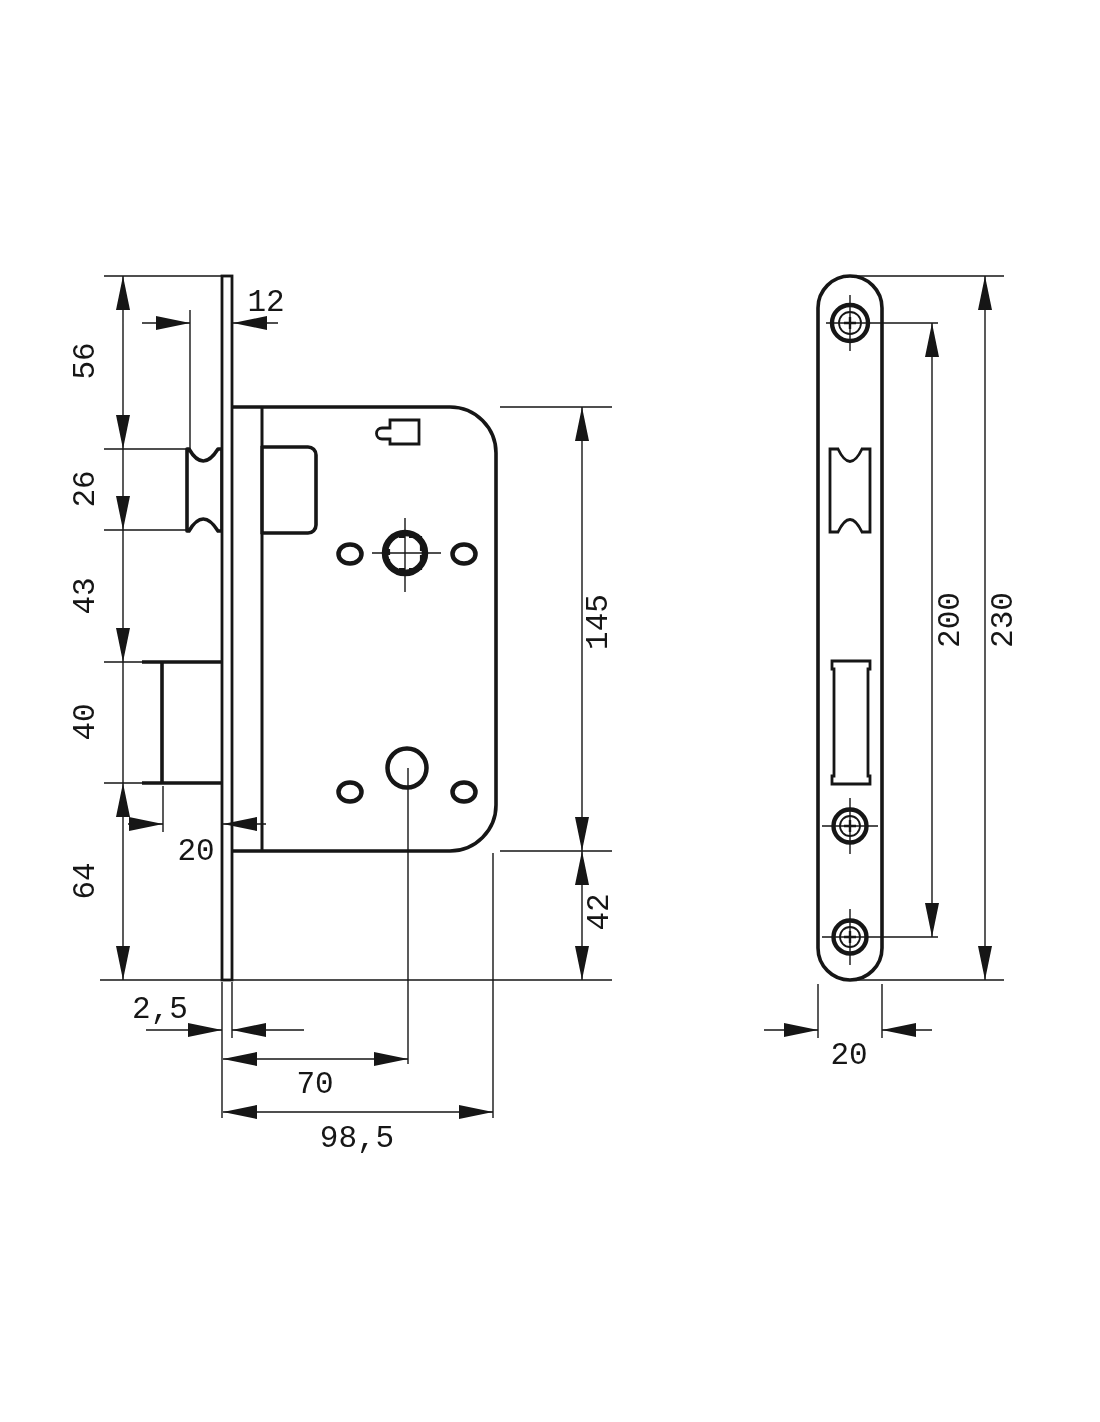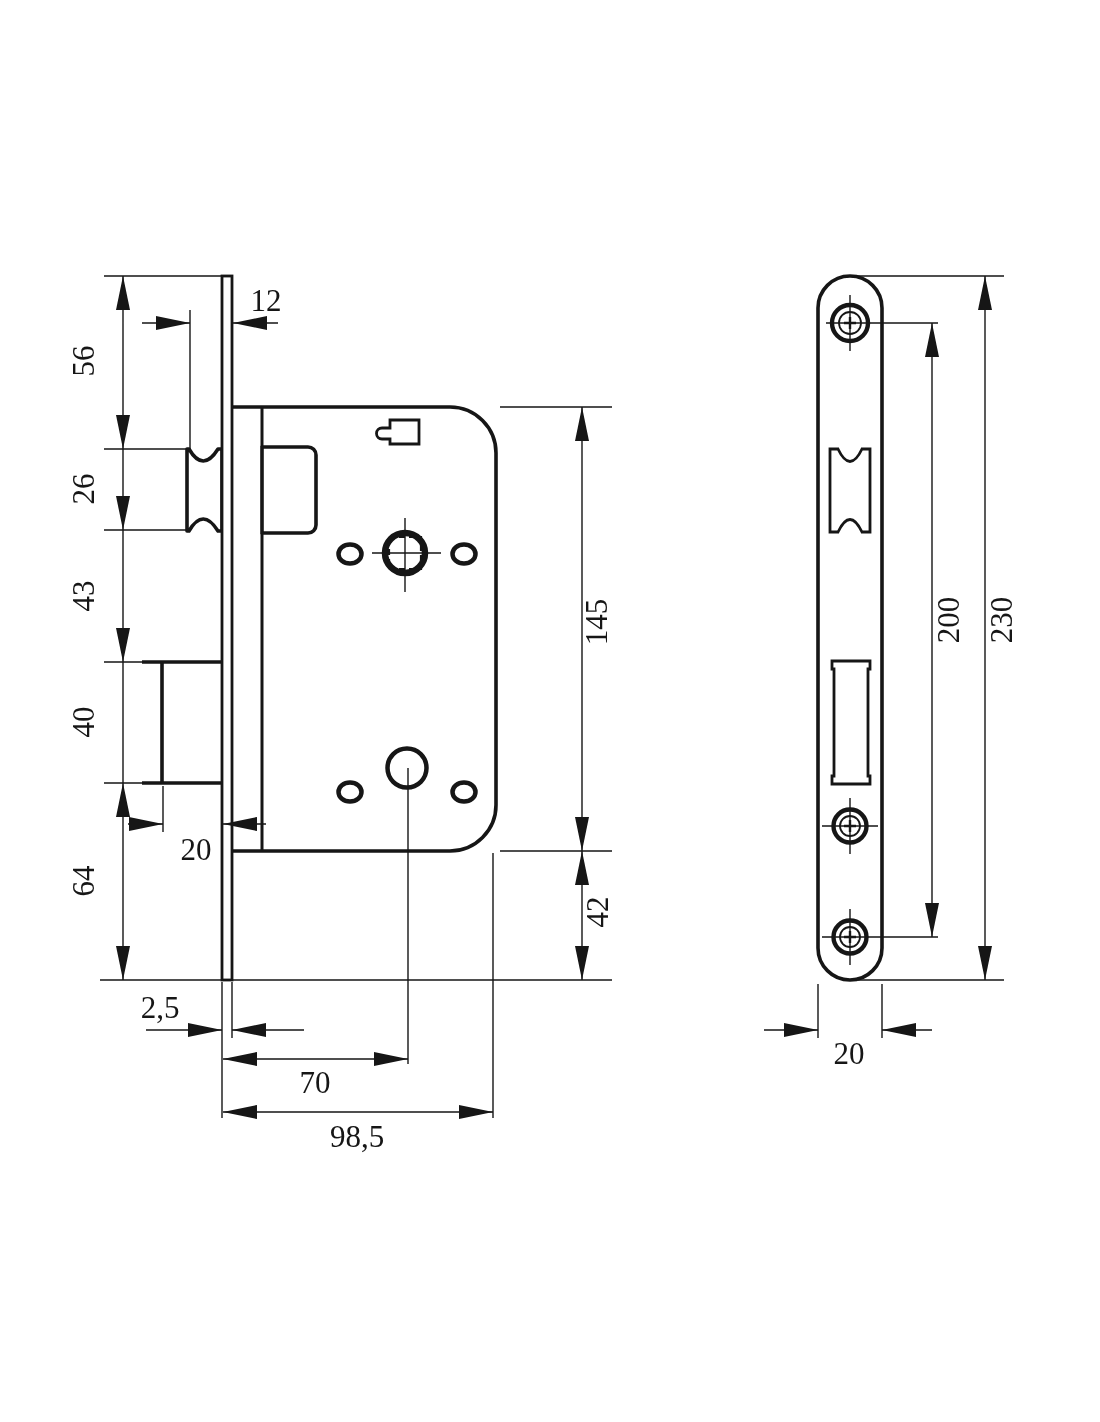--- a/index.html
+++ b/index.html
@@ -4,7 +4,7 @@
 <style>
   html,body{margin:0;padding:0;background:#fff;}
   .canvas{position:relative;width:1100px;height:1422px;background:#fff;overflow:hidden;
-          font-family:Liberation Serif, serif;}
+          font-family:Liberation Mono, monospace;}
   svg{position:absolute;left:0;top:0;}
   .thick{stroke:#161616;stroke-width:3.6;fill:none;stroke-linejoin:round;}
   .thick-fill{stroke:#161616;stroke-width:3.6;fill:#ffffff;stroke-linejoin:round;}

